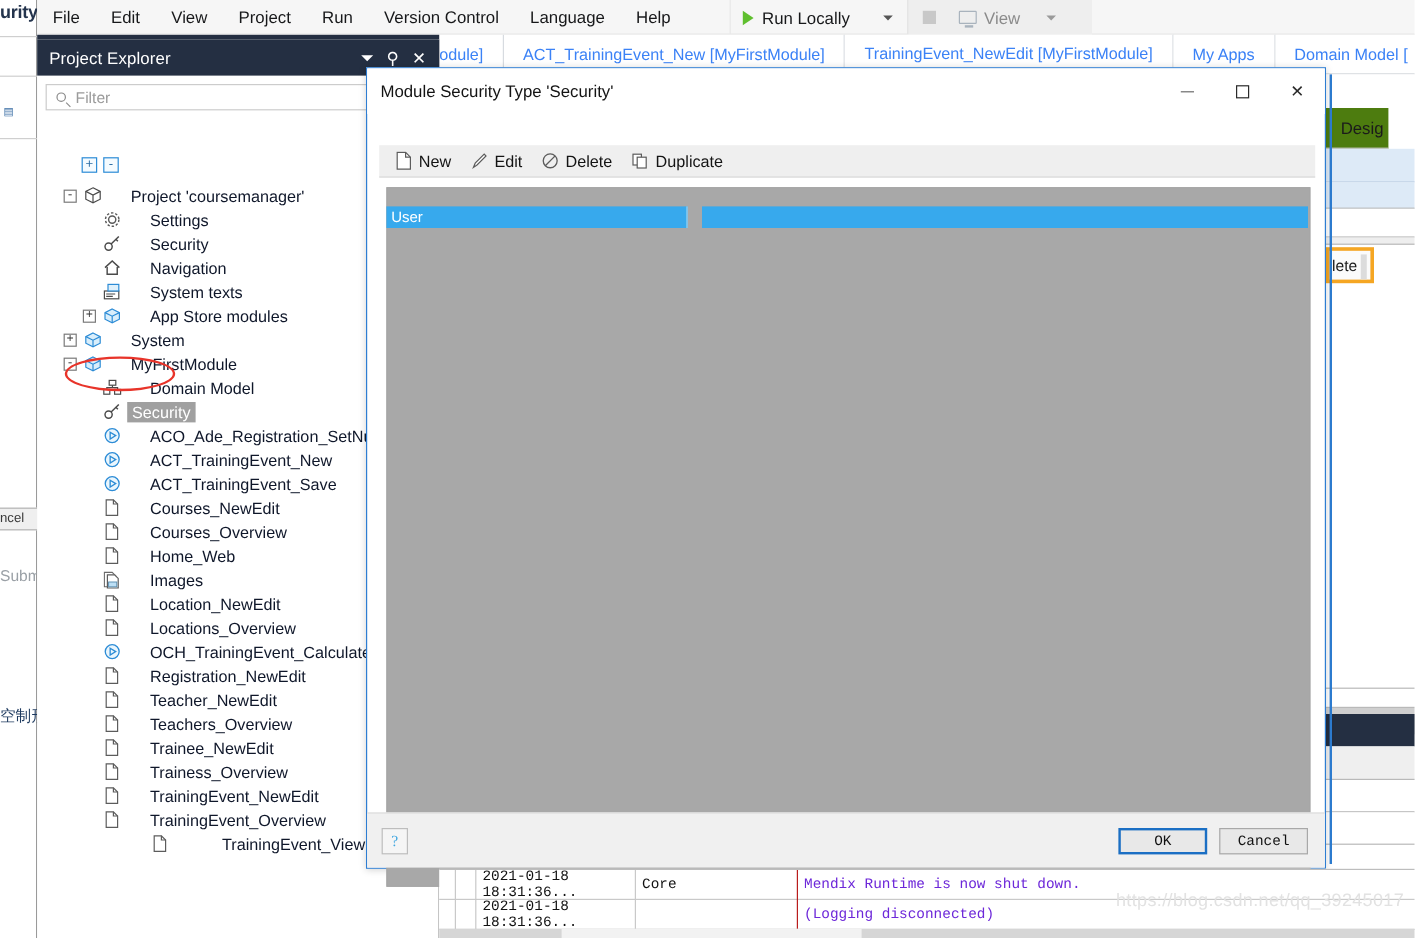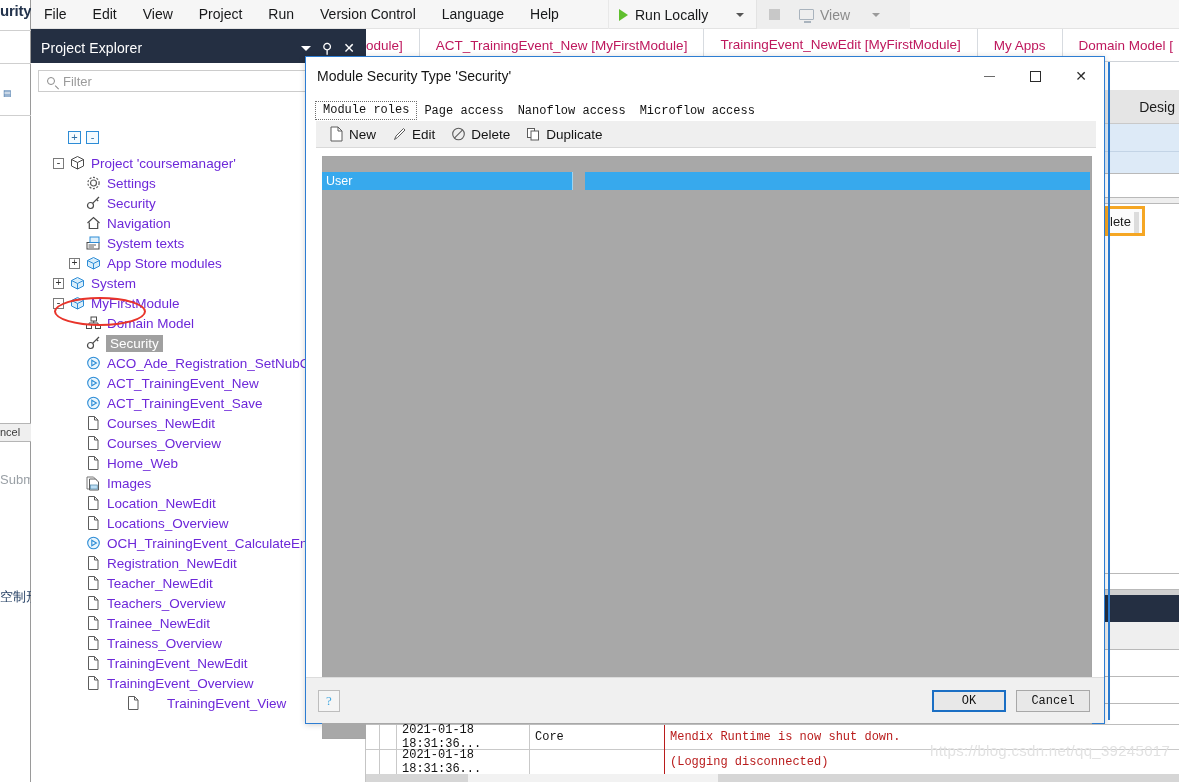--- a/index.html
+++ b/index.html
@@ -93,7 +93,7 @@
   }
   .tab {
     display: flex; align-items: center; justify-content: center;
-    padding: 0 16px; font-size: 13.5px; color: #be185d;
+    padding: 0 16px; font-size: 13.5px; color: #3b82f6;
     border-right: 1px solid #d7dbe0; white-space: nowrap; background: #ffffff;
   }
   .tab.clipped-left { padding-left: 0; }

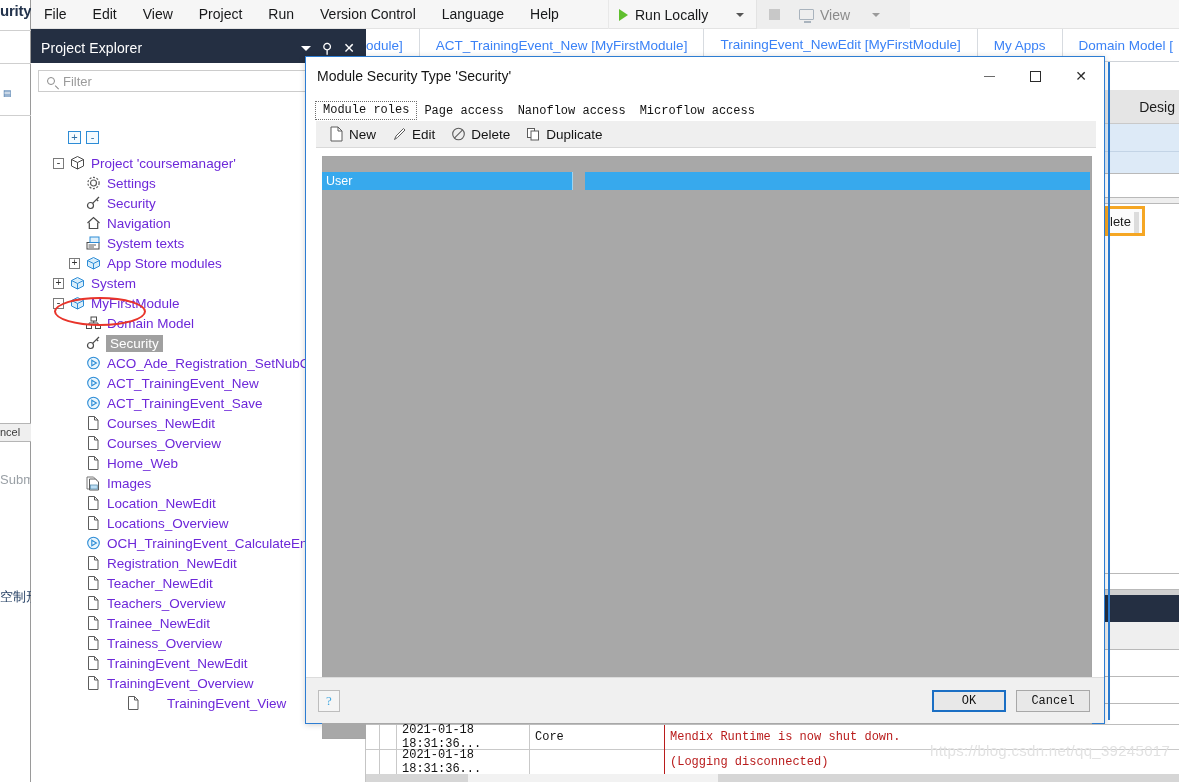--- a/index.html
+++ b/index.html
@@ -729,12 +729,6 @@
       </div>
     </div>
 
-    <div class="dlg-tabs">
-      <div class="dlg-tab active">Module roles</div>
-      <div class="dlg-tab">Page access</div>
-      <div class="dlg-tab">Nanoflow access</div>
-      <div class="dlg-tab">Microflow access</div>
-    </div>
 
     <div class="dlg-toolbar">
       <div class="tb-item">

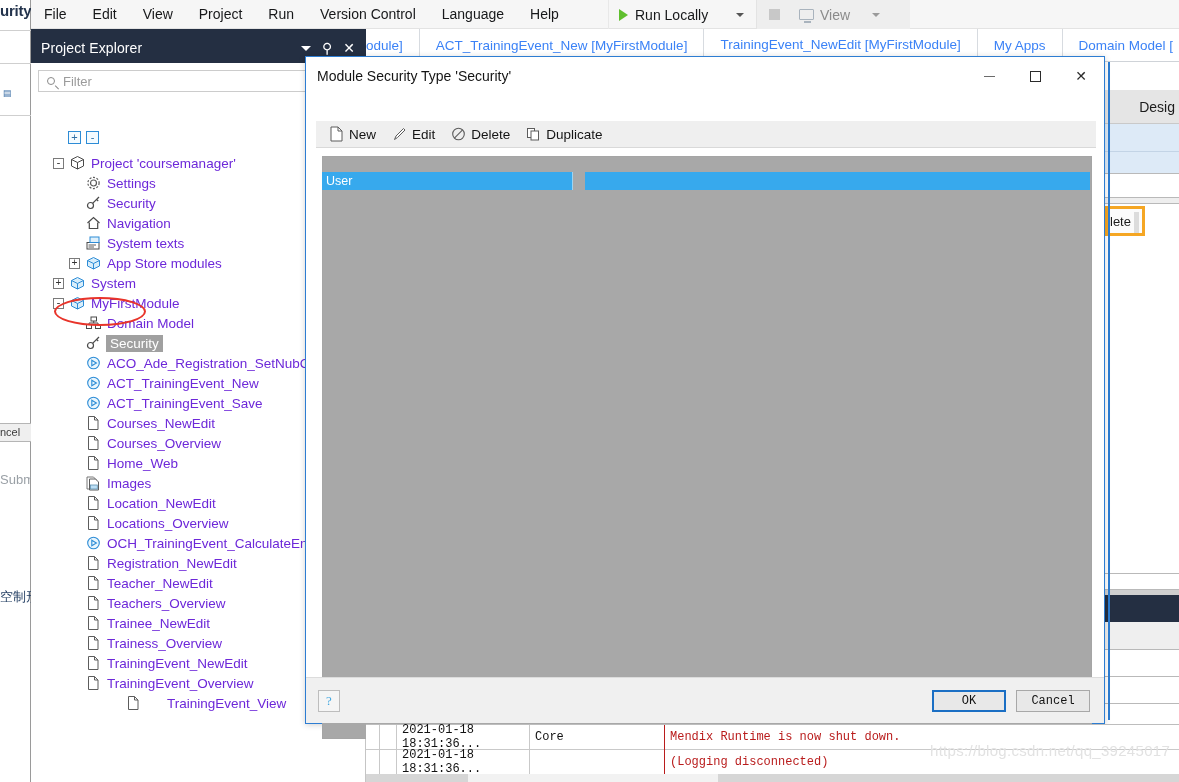--- a/index.html
+++ b/index.html
@@ -240,8 +240,8 @@
   
   .right-bg { position: absolute; left: 1105px; top: 62px; width: 74px; height: 720px; background:#ffffff; }
   .rb-designer {
-    position: absolute; left: 1105px; top: 90px; width: 74px; height: 34px;
-    background: #e5e5e5; border-bottom: 1px solid #c9c9c9;
+    position: absolute; left: 1105px; top: 90px; width: 52px; height: 34px;
+    background: #4d7c0f; border-bottom: 1px solid #c9c9c9;
     display:flex; align-items:center; justify-content:flex-end; padding-right: 4px;
     font-size: 14px; color: #1b1b1b;
   }

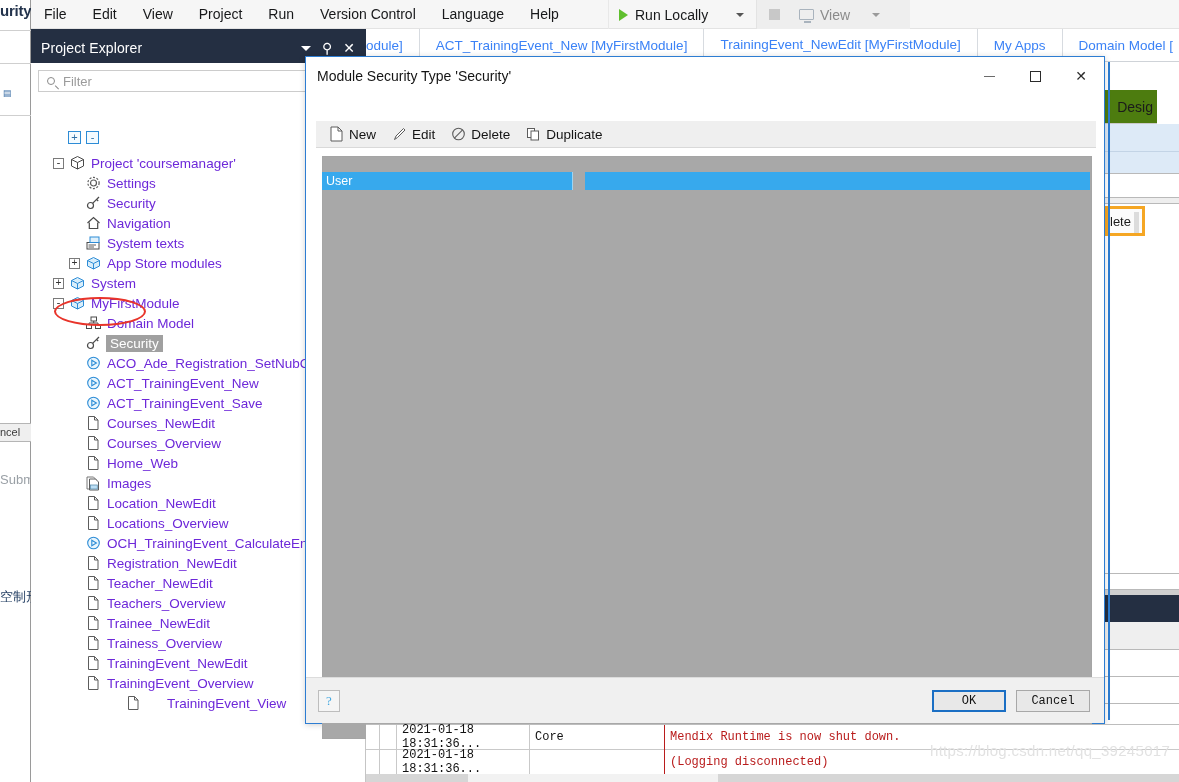--- a/index.html
+++ b/index.html
@@ -141,7 +141,7 @@
 
   .tree { position: absolute; left: 0; top: 120px; width: 335px; }
   .node { display: flex; align-items: center; height: 20px; white-space: nowrap; }
-  .node-label { font-size: 13.5px; color: #6d28d9; }
+  .node-label { font-size: 13.5px; color: #0f172a; margin-left: 18px; }
   .node-label.sel {
     background: #a0a0a0; color: #ffffff; padding: 1px 4px; margin-left: -1px;
   }

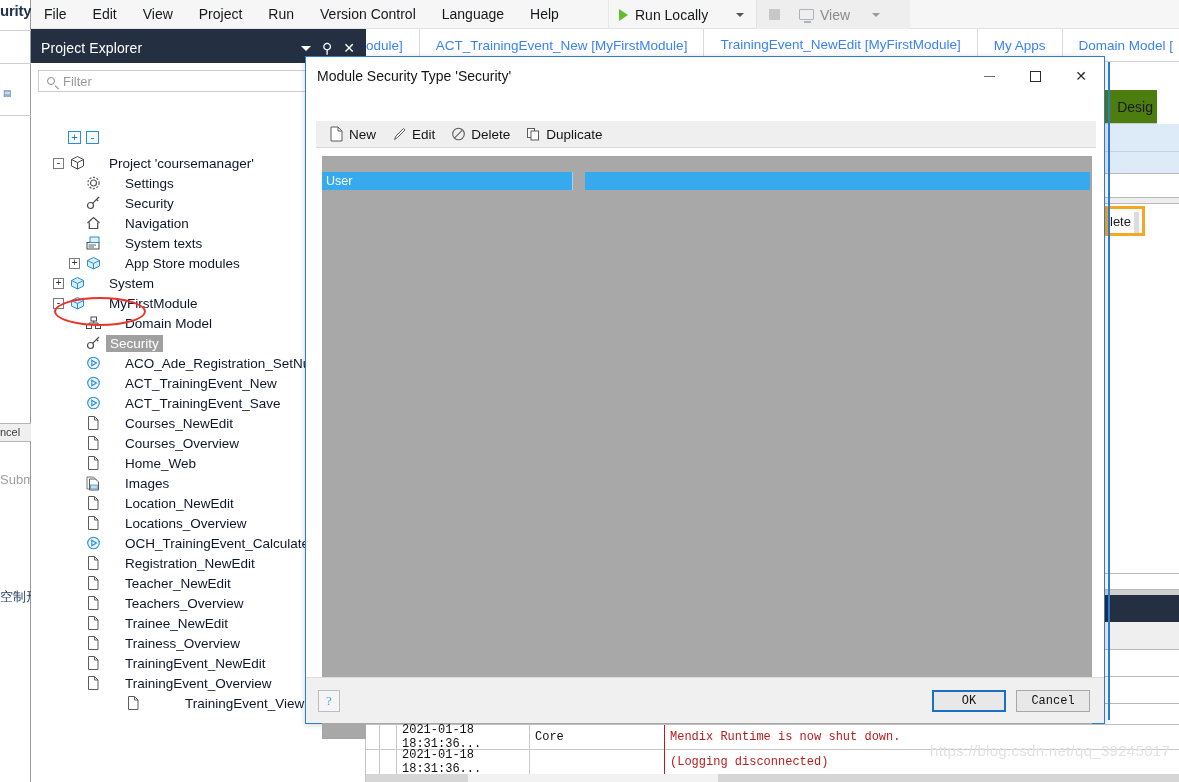--- a/index.html
+++ b/index.html
@@ -277,7 +277,7 @@
   }
   .con-msg {
     flex: 1; height:40px; display:flex; align-items:center; padding-left: 5px;
-    font-family:"Liberation Mono", monospace; font-size: 12px; color:#b91c1c;
+    font-family:"Liberation Mono", monospace; font-size: 12px; color:#6d28d9;
   }
   .con-hscroll {
     position: absolute; left: 366px; bottom: 0; width: 813px; height: 8px; background:#d6d6d6;

